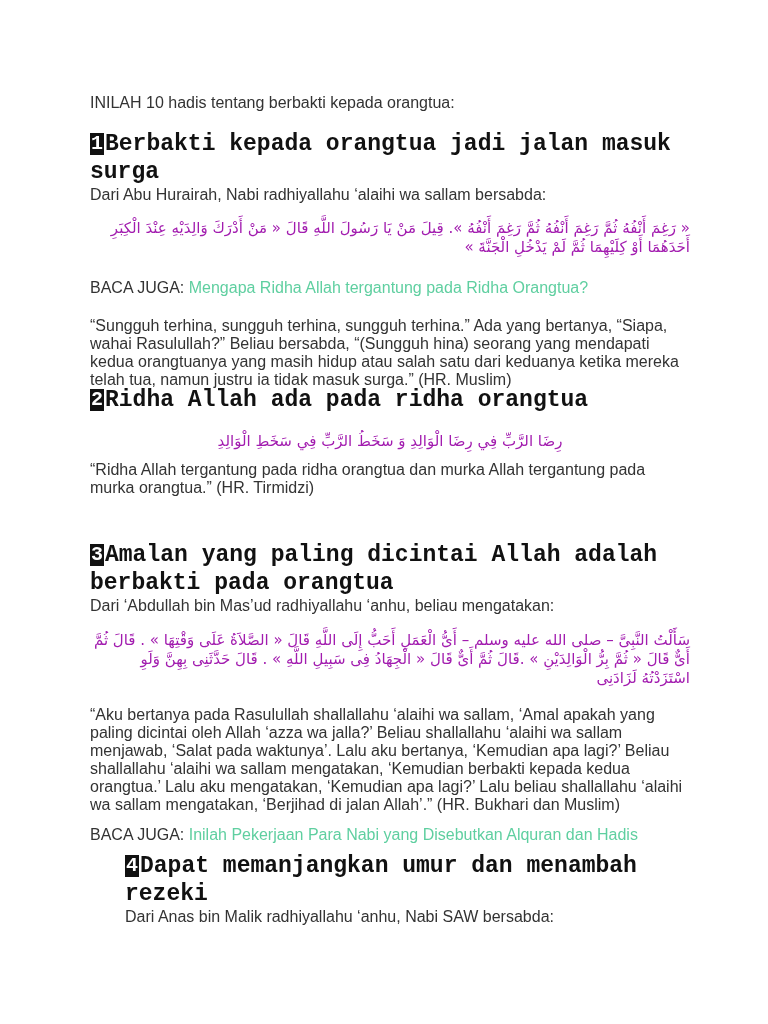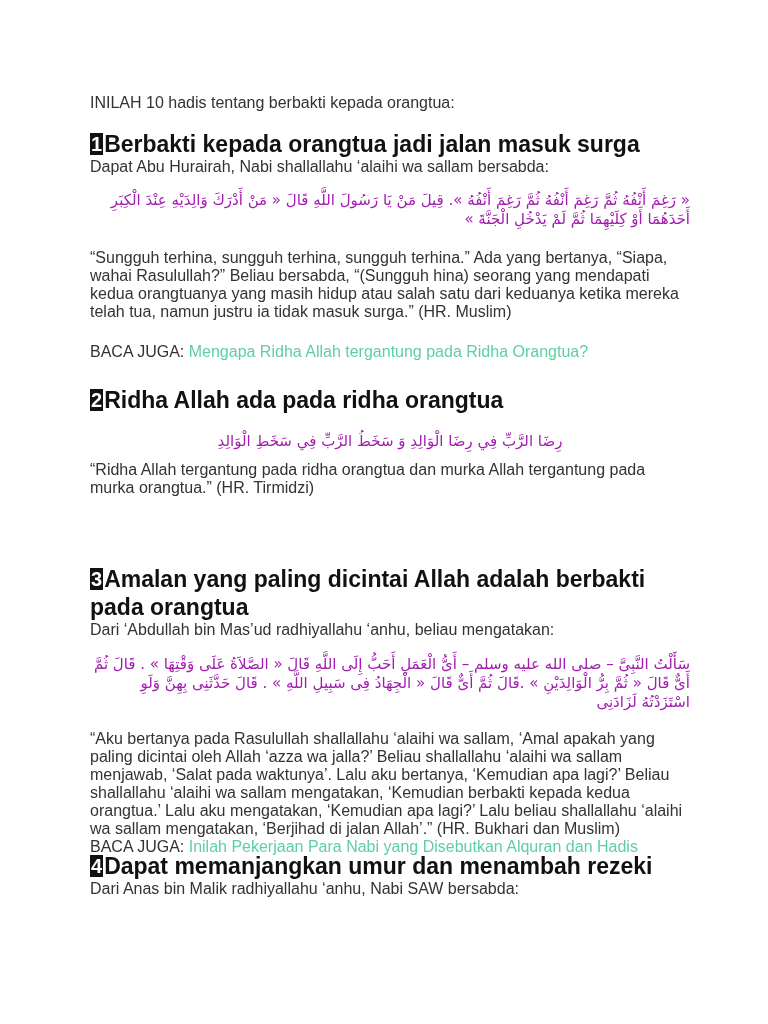--- a/index.html
+++ b/index.html
@@ -8,7 +8,7 @@
   .page { position: absolute; left: 90px; top: 0; width: 600px; }
   .p { font-size: 16px; line-height: 18px; margin: 0; }
   .intro { position: absolute; top: 94px; }
-  .h { font-family: Liberation Sans, sans-serif; font-weight: bold; font-size: 23px;
+  .h { font-family: Liberation Mono, monospace; font-weight: bold; font-size: 23px;
        line-height: 28px; color: #111111; margin: 0; }
   .badge { display: inline-block; background: #111111; color: #ffffff;
            font-size: 20px; line-height: 22px; padding: 0 1px; margin-right: 1px;

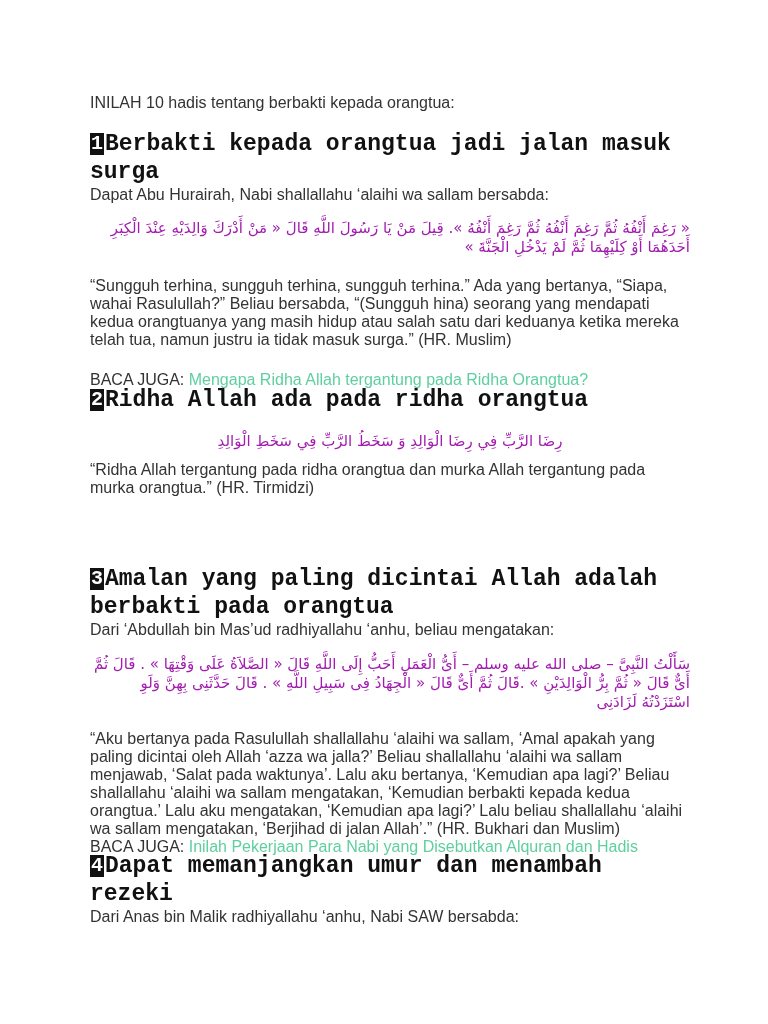--- a/index.html
+++ b/index.html
@@ -27,7 +27,7 @@
 
   <div class="abs" style="top:130px;">
     <h2 class="h"><span class="badge">1</span><span>Berbakti kepada orangtua jadi jalan masuk surga</span></h2>
-    <p class="p">Dapat Abu Hurairah, Nabi shallallahu ‘alaihi wa sallam bersabda:</p>
+    <p class="p">Dari Abu Hurairah, Nabi radhiyallahu ‘alaihi wa sallam bersabda:</p>
     <p class="ar" style="margin-top:15px;">« رَغِمَ أَنْفُهُ ثُمَّ رَغِمَ أَنْفُهُ ثُمَّ رَغِمَ أَنْفُهُ ». قِيلَ مَنْ يَا رَسُولَ اللَّهِ قَالَ « مَنْ أَدْرَكَ وَالِدَيْهِ عِنْدَ الْكِبَرِ أَحَدَهُمَا أَوْ كِلَيْهِمَا ثُمَّ لَمْ يَدْخُلِ الْجَنَّةَ »</p>
     <p class="p" style="margin-top:20px;">“Sungguh terhina, sungguh terhina, sungguh terhina.” Ada yang bertanya, “Siapa, wahai Rasulullah?” Beliau bersabda, “(Sungguh hina) seorang yang mendapati kedua orangtuanya yang masih hidup atau salah satu dari keduanya ketika mereka telah tua, namun justru ia tidak masuk surga.” (HR. Muslim)</p>
     <p class="p" style="margin-top:22px;"><span>BACA JUGA:</span> <a href="#" class="link">Mengapa Ridha Allah tergantung pada Ridha Orangtua?</a></p>

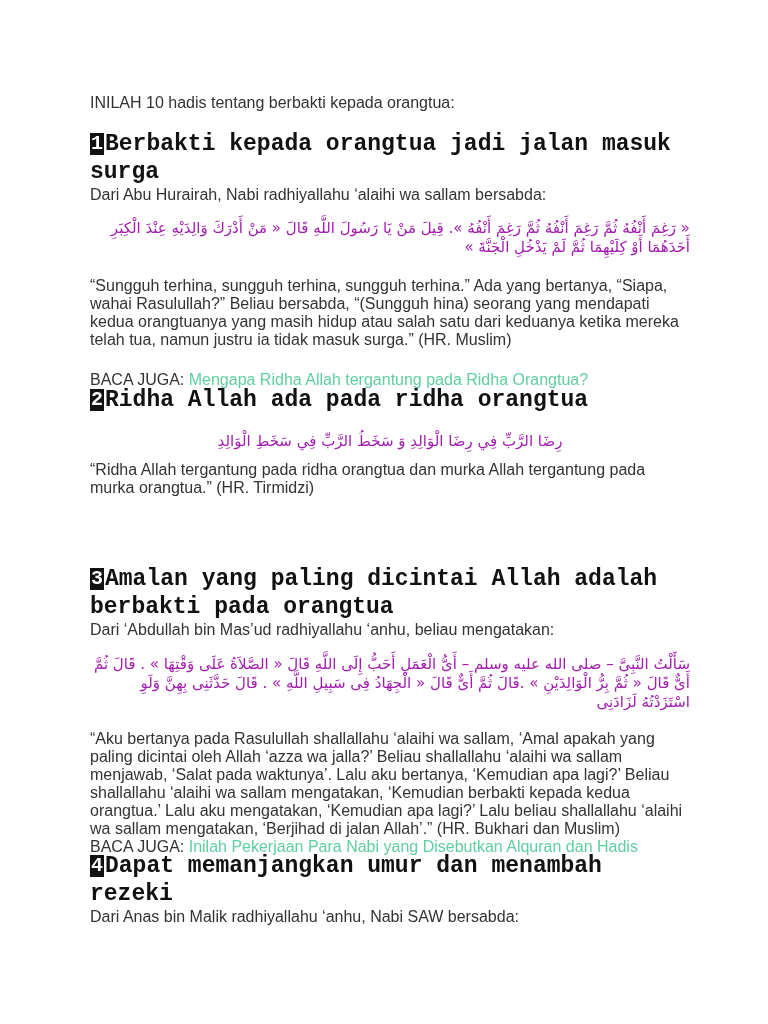--- a/index.html
+++ b/index.html
@@ -29,8 +29,8 @@
     <h2 class="h"><span class="badge">1</span><span>Berbakti kepada orangtua jadi jalan masuk surga</span></h2>
     <p class="p">Dari Abu Hurairah, Nabi radhiyallahu ‘alaihi wa sallam bersabda:</p>
     <p class="ar" style="margin-top:15px;">« رَغِمَ أَنْفُهُ ثُمَّ رَغِمَ أَنْفُهُ ثُمَّ رَغِمَ أَنْفُهُ ». قِيلَ مَنْ يَا رَسُولَ اللَّهِ قَالَ « مَنْ أَدْرَكَ وَالِدَيْهِ عِنْدَ الْكِبَرِ أَحَدَهُمَا أَوْ كِلَيْهِمَا ثُمَّ لَمْ يَدْخُلِ الْجَنَّةَ »</p>
+    <p class="p" style="margin-top:22px;"><span>BACA JUGA:</span> <a href="#" class="link">Mengapa Ridha Allah tergantung pada Ridha Orangtua?</a></p>
     <p class="p" style="margin-top:20px;">“Sungguh terhina, sungguh terhina, sungguh terhina.” Ada yang bertanya, “Siapa, wahai Rasulullah?” Beliau bersabda, “(Sungguh hina) seorang yang mendapati kedua orangtuanya yang masih hidup atau salah satu dari keduanya ketika mereka telah tua, namun justru ia tidak masuk surga.” (HR. Muslim)</p>
-    <p class="p" style="margin-top:22px;"><span>BACA JUGA:</span> <a href="#" class="link">Mengapa Ridha Allah tergantung pada Ridha Orangtua?</a></p>
   </div>
 
   <div class="abs" style="top:386px;">

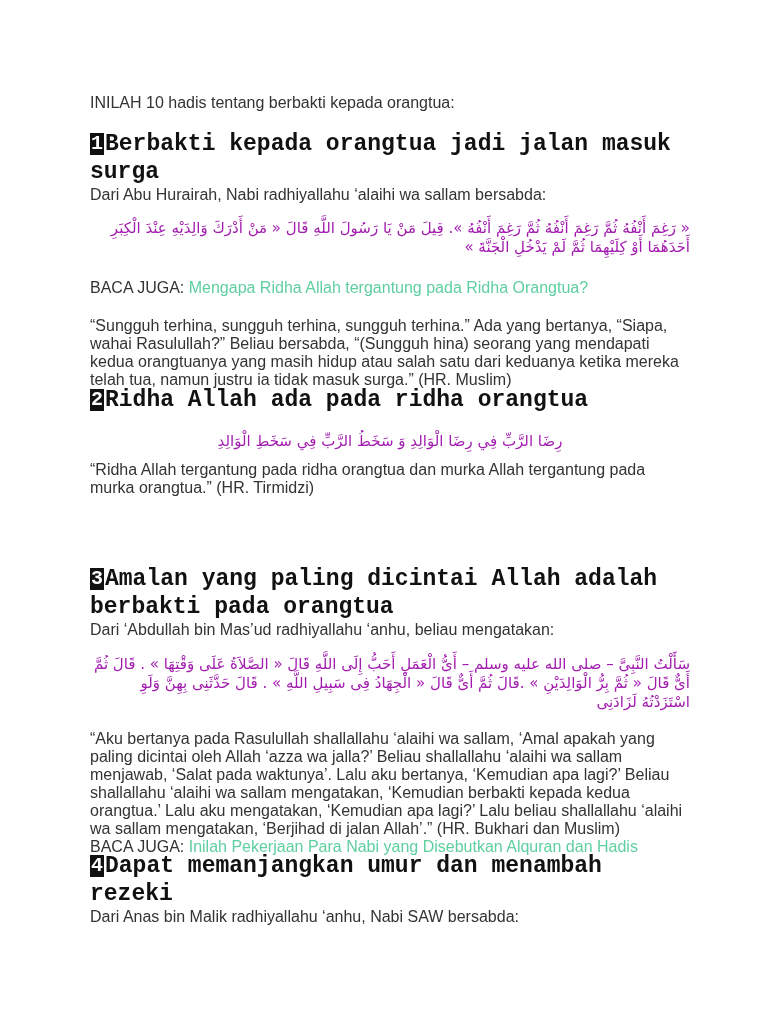--- a/index.html
+++ b/index.html
@@ -39,7 +39,7 @@
     <p class="p" style="margin-top:10px;">“Ridha Allah tergantung pada ridha orangtua dan murka Allah tergantung pada murka orangtua.” (HR. Tirmidzi)</p>
   </div>
 
-  <div class="abs" style="top:565px;">
+  <div class="abs" style="top:541px;">
     <h2 class="h"><span class="badge">3</span><span>Amalan yang paling dicintai Allah adalah berbakti pada orangtua</span></h2>
     <p class="p">Dari  ‘Abdullah bin Mas’ud radhiyallahu ‘anhu, beliau mengatakan:</p>
     <p class="ar" style="margin-top:16px;">سَأَلْتُ النَّبِىَّ – صلى الله عليه وسلم – أَىُّ الْعَمَلِ أَحَبُّ إِلَى اللَّهِ قَالَ « الصَّلاَةُ عَلَى وَقْتِهَا » . قَالَ ثُمَّ أَىٌّ قَالَ « ثُمَّ بِرُّ الْوَالِدَيْنِ » .قَالَ ثُمَّ أَىٌّ قَالَ « الْجِهَادُ فِى سَبِيلِ اللَّهِ » . قَالَ حَدَّثَنِى بِهِنَّ وَلَوِ اسْتَزَدْتُهُ لَزَادَنِى</p>

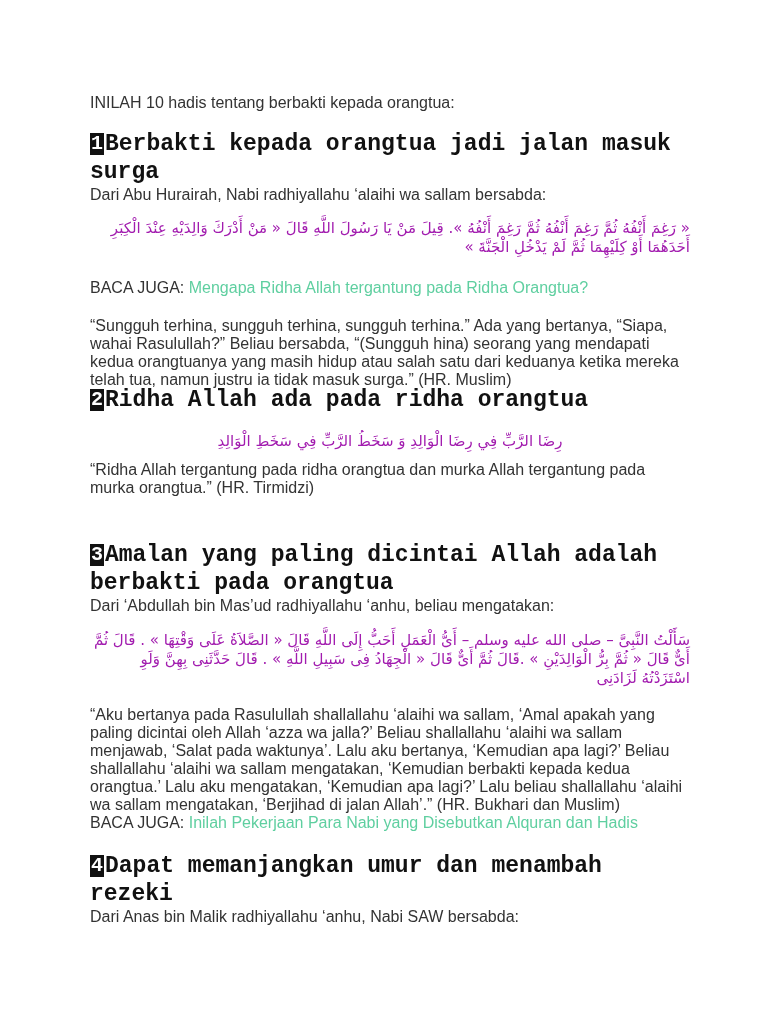--- a/index.html
+++ b/index.html
@@ -44,7 +44,7 @@
     <p class="p">Dari  ‘Abdullah bin Mas’ud radhiyallahu ‘anhu, beliau mengatakan:</p>
     <p class="ar" style="margin-top:16px;">سَأَلْتُ النَّبِىَّ – صلى الله عليه وسلم – أَىُّ الْعَمَلِ أَحَبُّ إِلَى اللَّهِ قَالَ « الصَّلاَةُ عَلَى وَقْتِهَا » . قَالَ ثُمَّ أَىٌّ قَالَ « ثُمَّ بِرُّ الْوَالِدَيْنِ » .قَالَ ثُمَّ أَىٌّ قَالَ « الْجِهَادُ فِى سَبِيلِ اللَّهِ » . قَالَ حَدَّثَنِى بِهِنَّ وَلَوِ اسْتَزَدْتُهُ لَزَادَنِى</p>
     <p class="p" style="margin-top:18px;">“Aku bertanya pada Rasulullah shallallahu ‘alaihi wa sallam, ‘Amal apakah yang paling dicintai oleh Allah ‘azza wa jalla?’ Beliau shallallahu ‘alaihi wa sallam menjawab, ‘Salat pada waktunya’. Lalu aku bertanya, ‘Kemudian apa lagi?’ Beliau shallallahu ‘alaihi wa sallam mengatakan, ‘Kemudian berbakti kepada kedua orangtua.’ Lalu aku mengatakan, ‘Kemudian apa lagi?’ Lalu beliau shallallahu ‘alaihi wa sallam mengatakan, ‘Berjihad di jalan Allah’.” (HR. Bukhari dan Muslim)</p>
-    <p class="p" style="margin-top:0;"><span>BACA JUGA:</span> <a href="#" class="link">Inilah Pekerjaan Para Nabi yang Disebutkan Alquran dan Hadis</a></p>
+    <p class="p" style="margin-top:12px;"><span>BACA JUGA:</span> <a href="#" class="link">Inilah Pekerjaan Para Nabi yang Disebutkan Alquran dan Hadis</a></p>
   </div>
 
   <div class="abs" style="top:852px;">

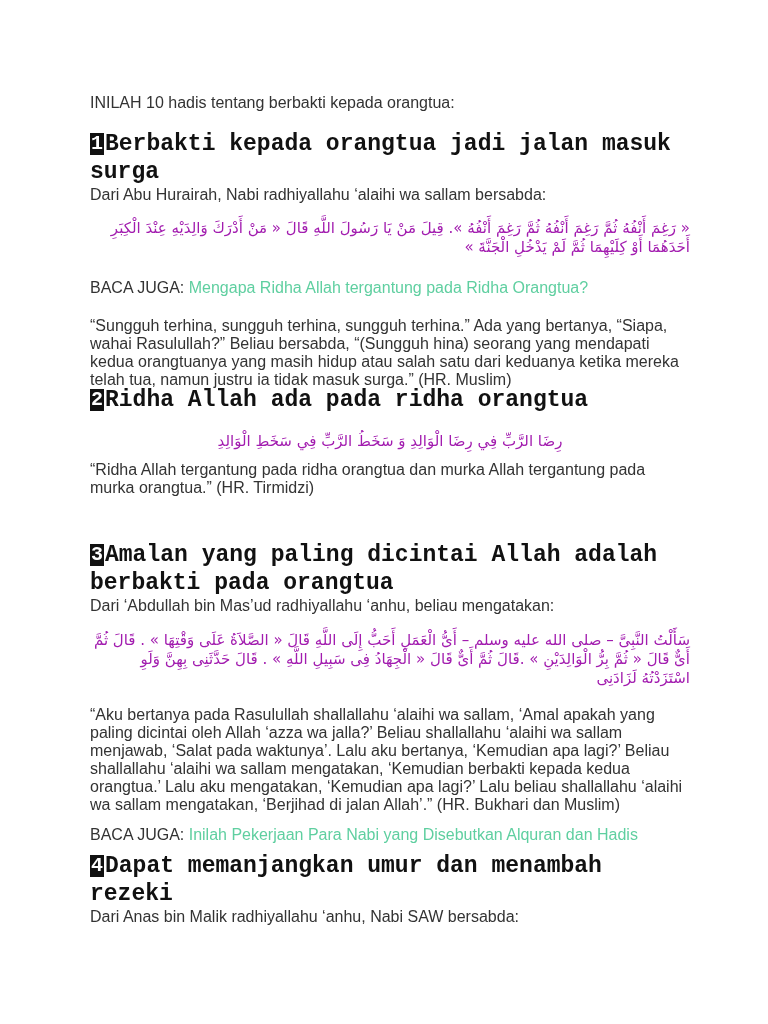--- a/index.html
+++ b/index.html
@@ -47,7 +47,7 @@
     <p class="p" style="margin-top:12px;"><span>BACA JUGA:</span> <a href="#" class="link">Inilah Pekerjaan Para Nabi yang Disebutkan Alquran dan Hadis</a></p>
   </div>
 
-  <div class="abs" style="top:852px;">
+  <div class="abs" style="top:852px;margin-left:35px;">
     <h2 class="h"><span class="badge">4</span><span>Dapat memanjangkan umur dan menambah rezeki</span></h2>
     <p class="p">Dari Anas bin Malik radhiyallahu ‘anhu, Nabi SAW bersabda:</p>
   </div>

